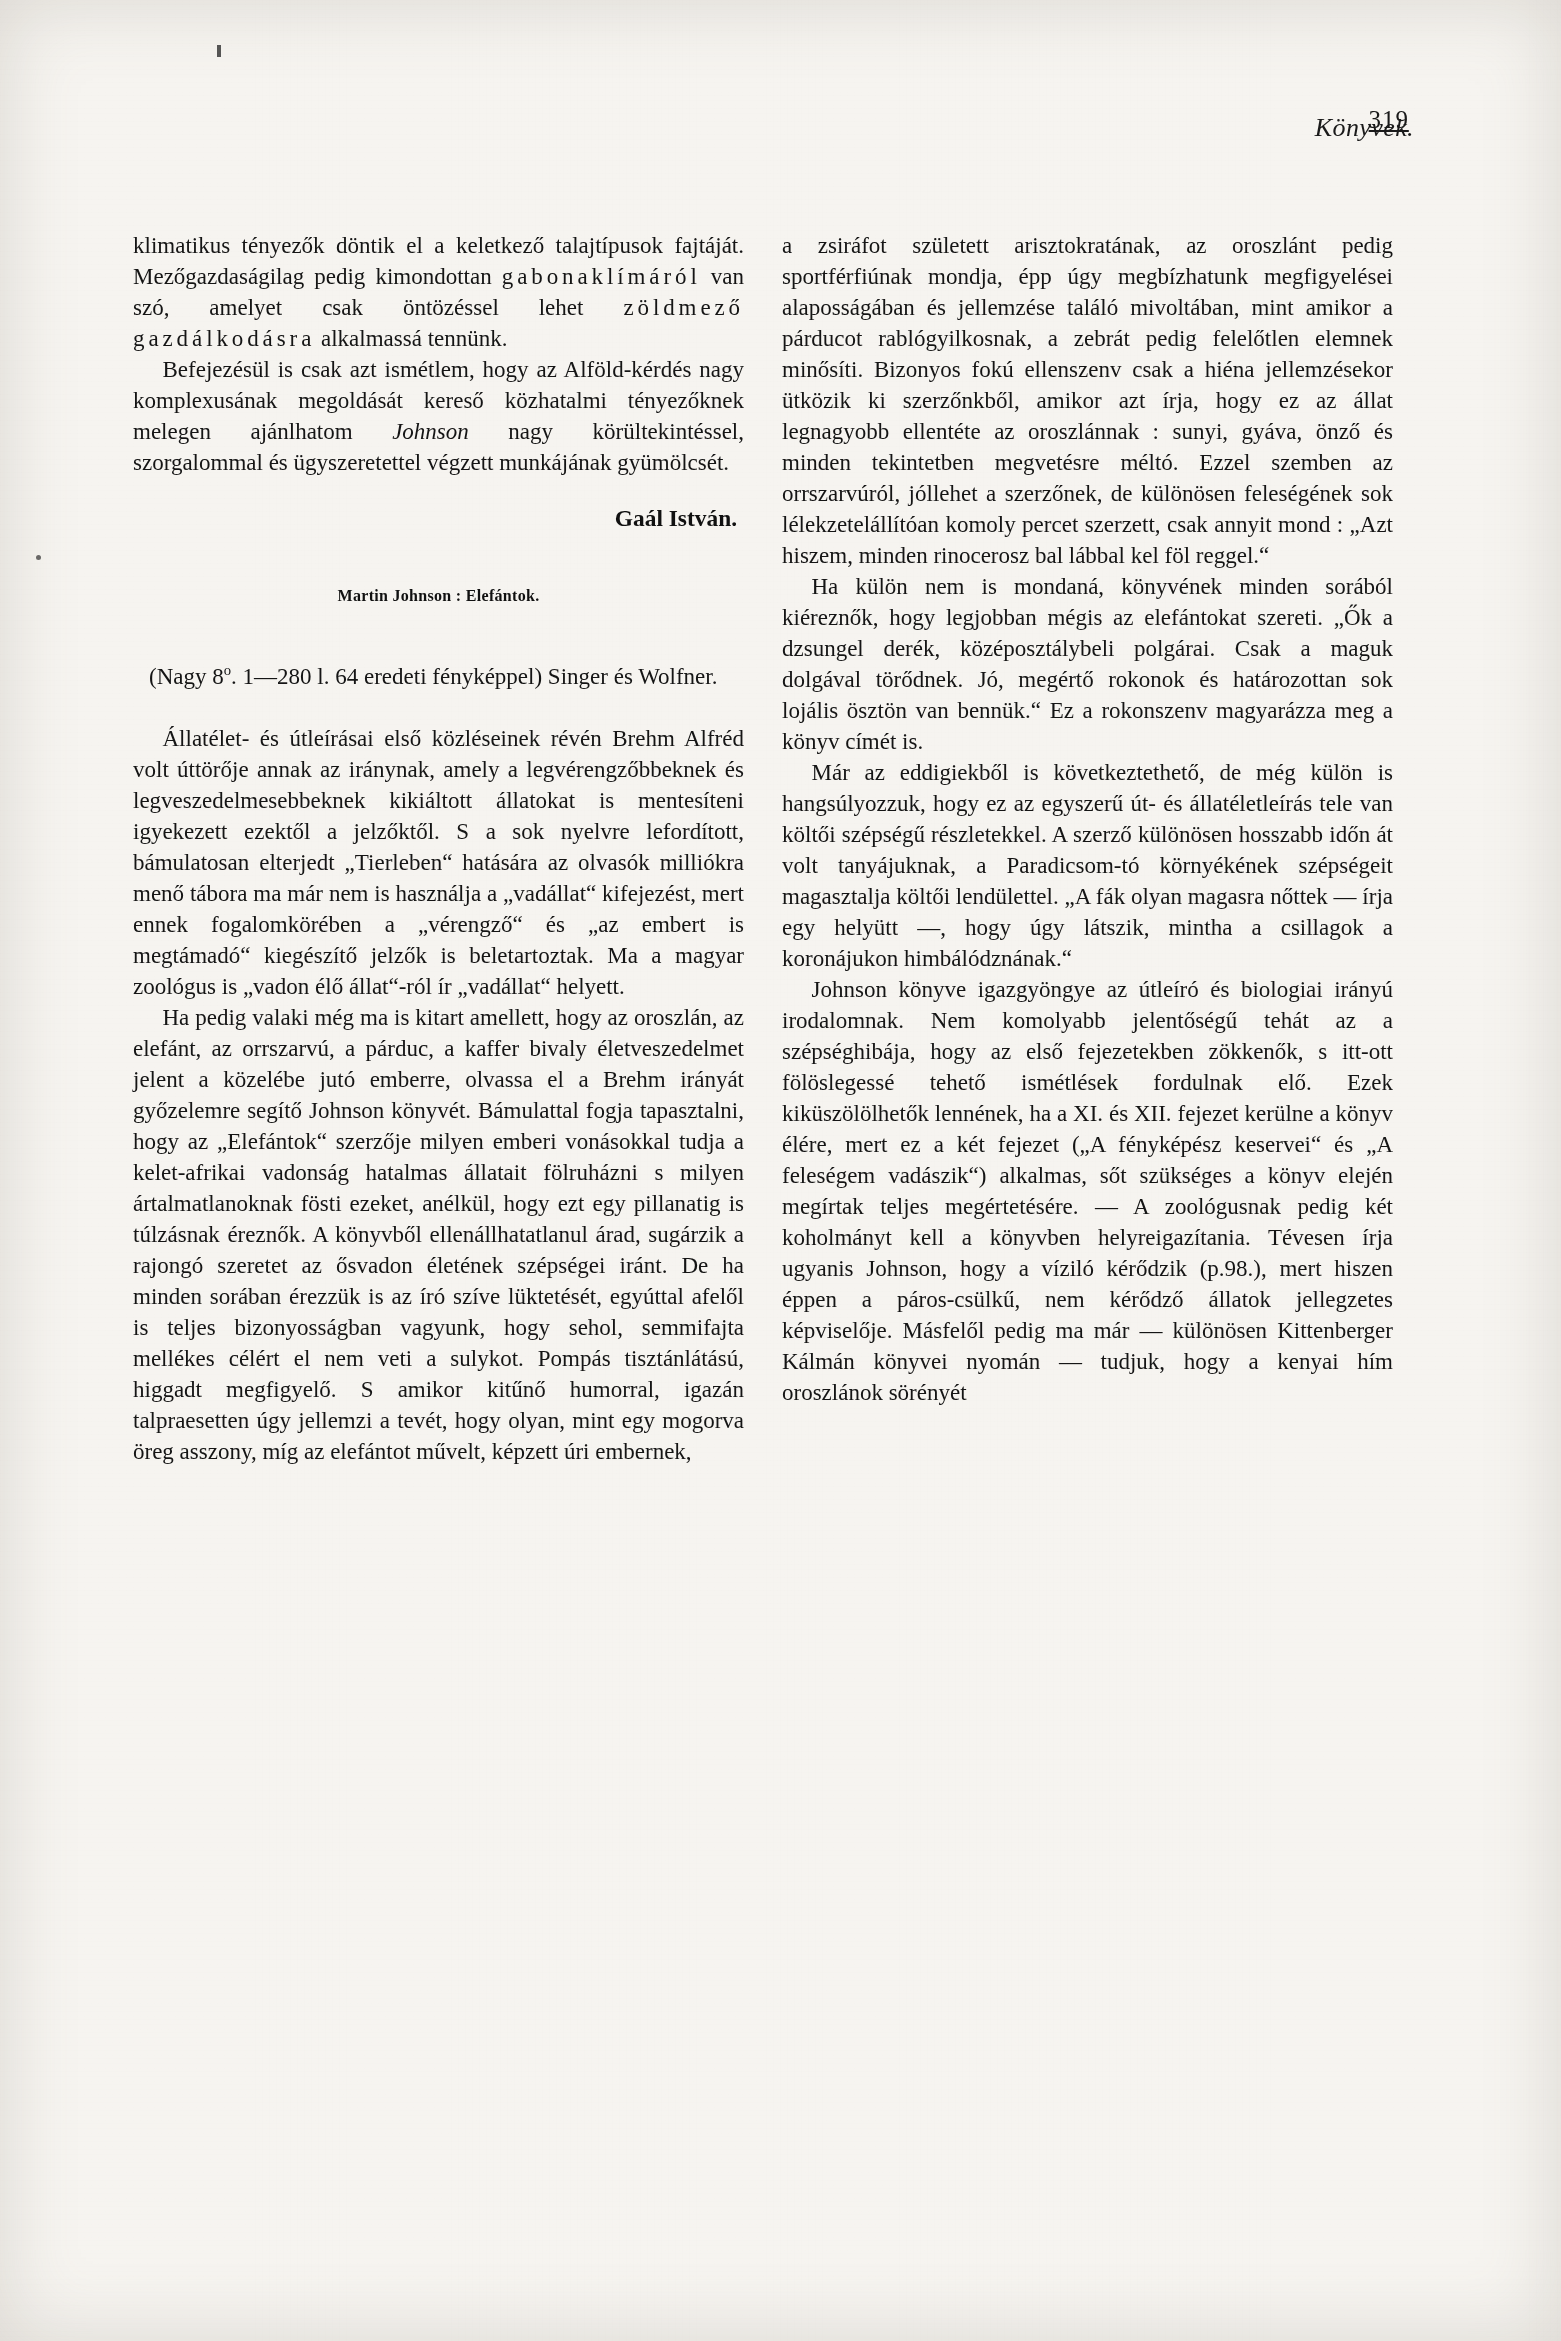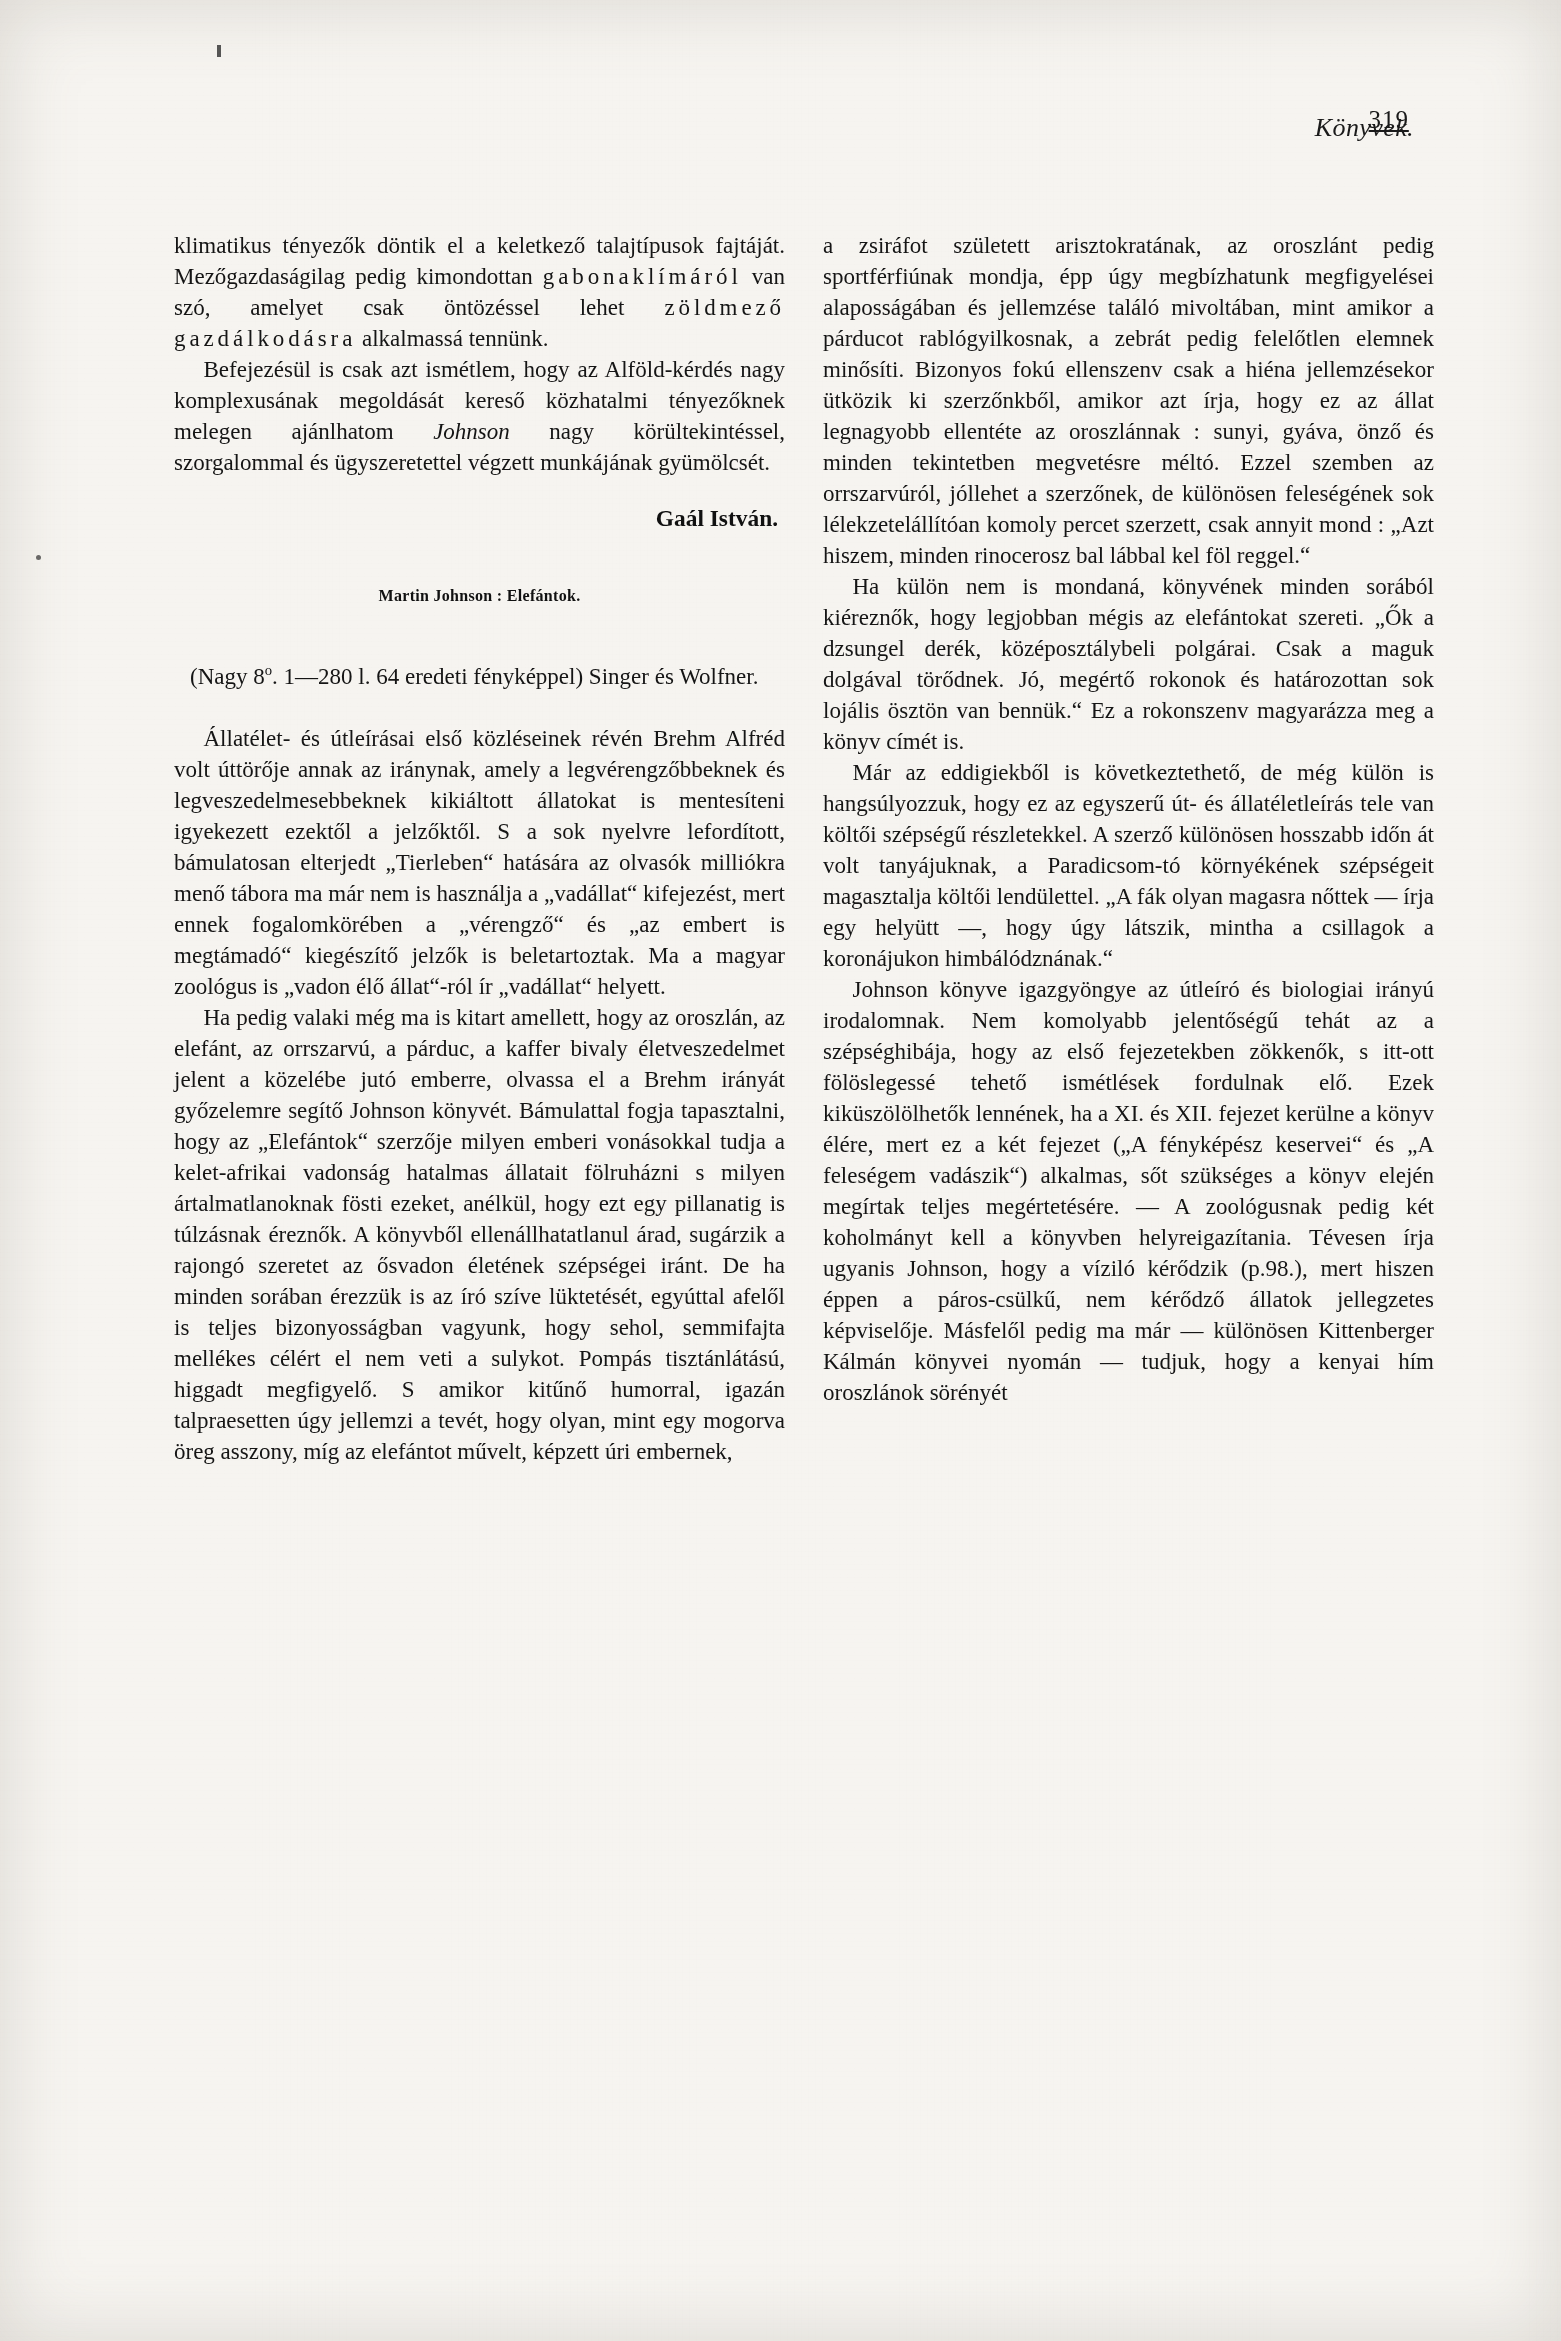--- a/index.html
+++ b/index.html
@@ -79,12 +79,11 @@
   }
   .columns {
     position: absolute;
-    left: 150px;
+    left: 133px;
     top: 230px;
     width: 1284px;
     display: flex;
     gap: 38px;
-    justify-content: flex-end;
   }
   .col {
     width: 611px;

